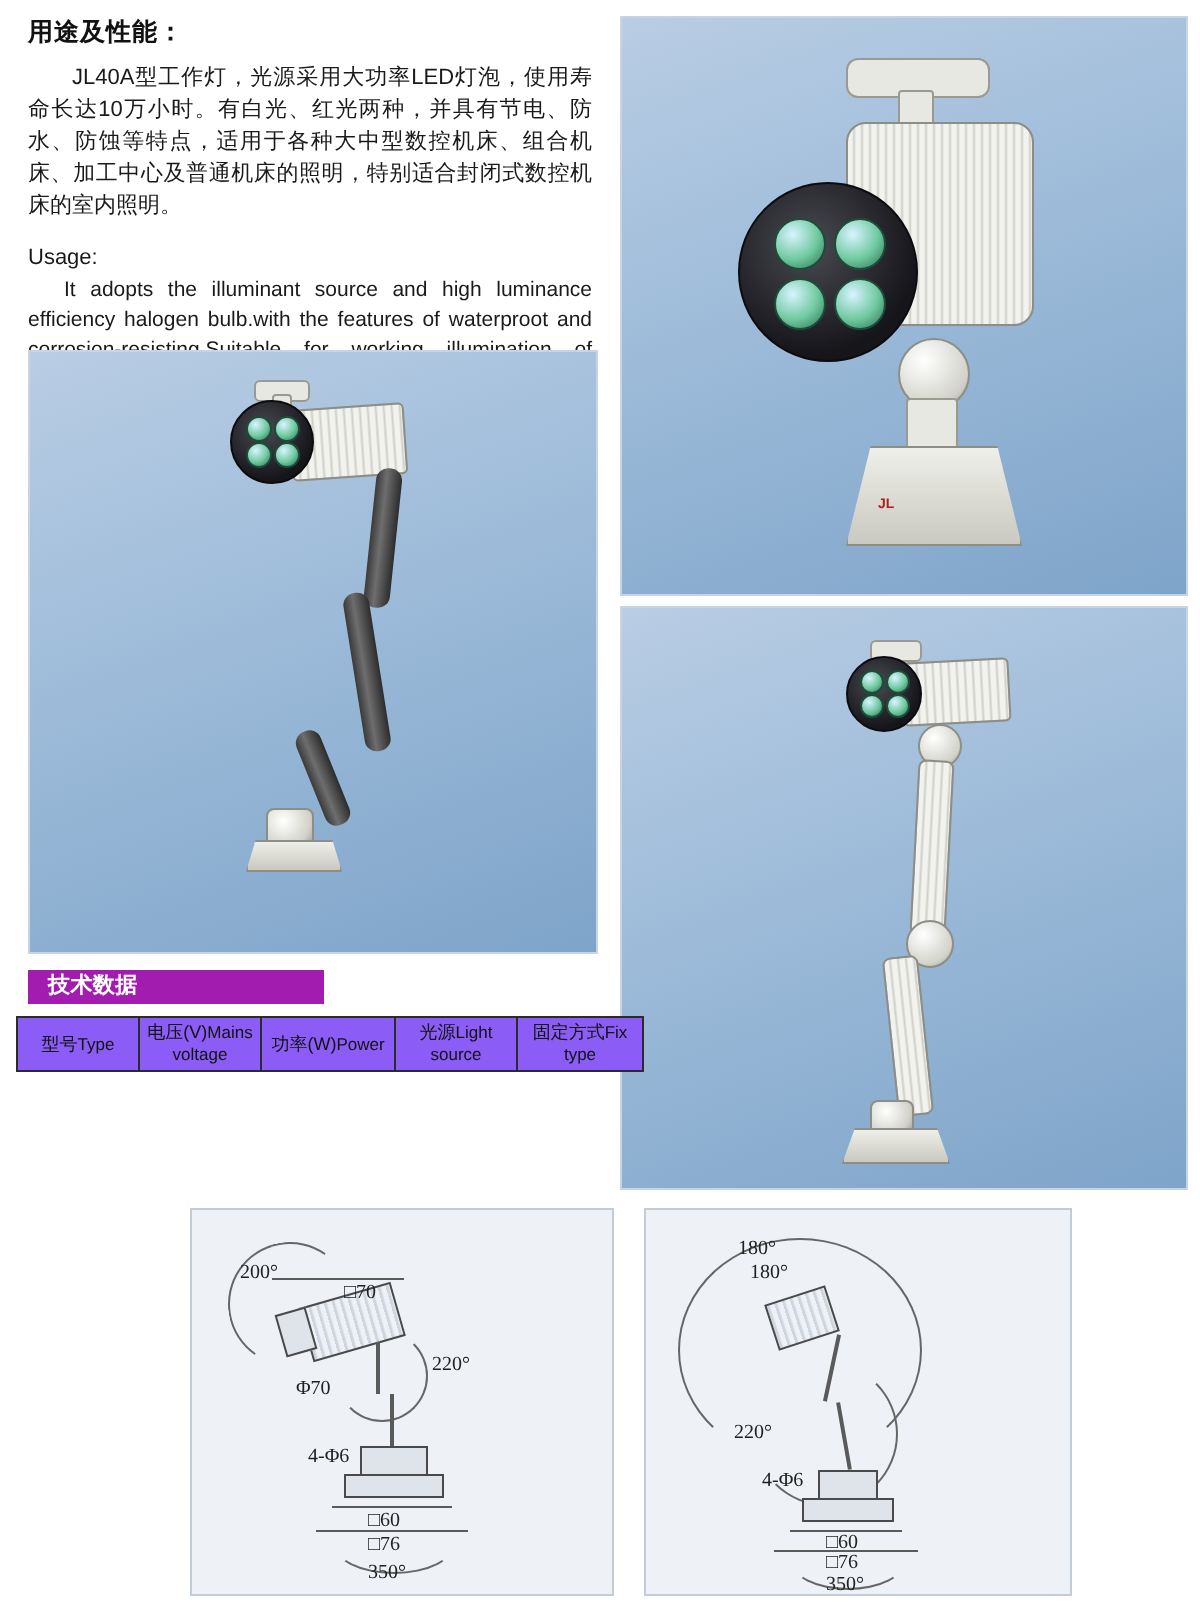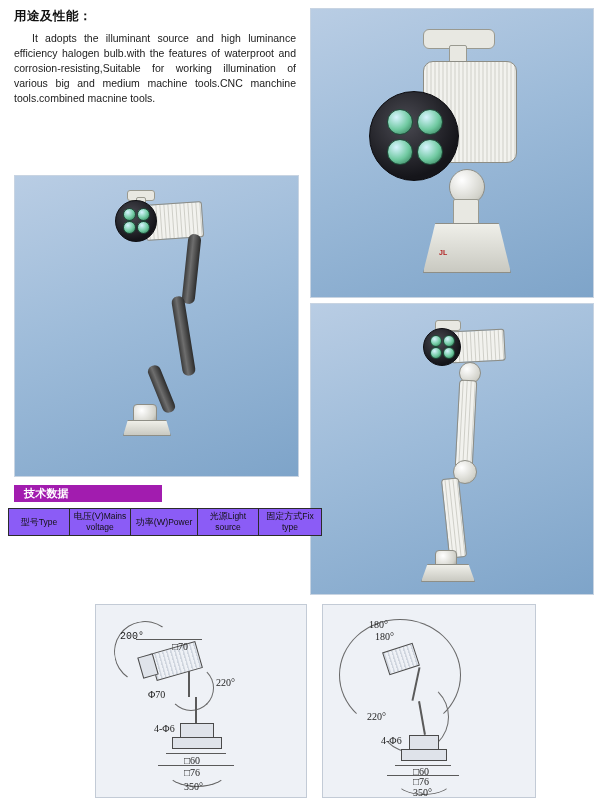--- a/index.html
+++ b/index.html
@@ -132,6 +132,7 @@
 
   <div class="text-col">
     <div class="sec-title">用途及性能：</div>
+    <p class="cn-body"><span class="indent"></span><span>JL40A型工作灯，光源采用大功率LED灯泡，使用寿命长达10万小时。有白光、红光两种，并具有节电、防水、防蚀等特点，适用于各种大中型数控机床、组合机床、加工中心及普通机床的照明，特别适合封闭式数控机床的室内照明。</span></p>
     <p class="en-body"><span class="indent"></span><span>It adopts the illuminant source and high luminance efficiency halogen bulb.with the features of waterproot and corrosion-resisting,Suitable for working illumination of various big and medium machine tools.CNC manchine tools.combined macnine tools.</span></p>
   </div>
 

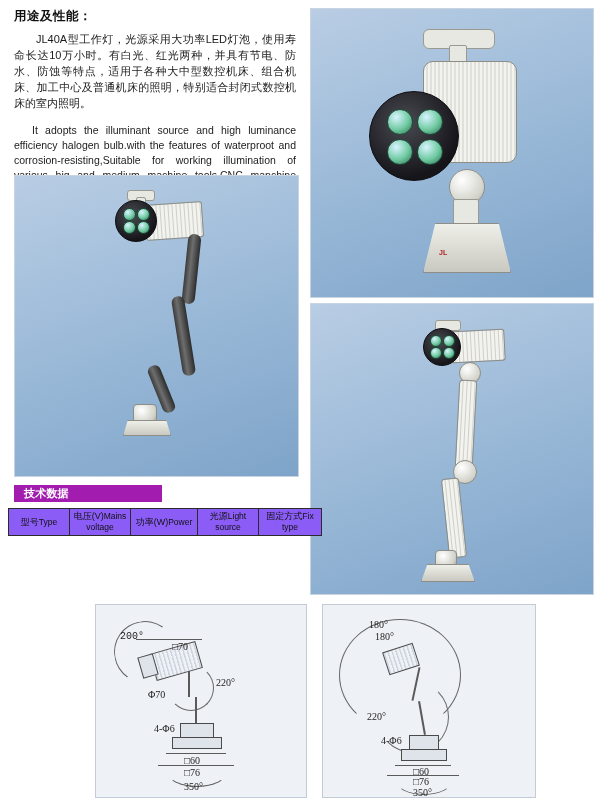--- a/index.html
+++ b/index.html
@@ -133,6 +133,7 @@
   <div class="text-col">
     <div class="sec-title">用途及性能：</div>
     <p class="cn-body"><span class="indent"></span><span>JL40A型工作灯，光源采用大功率LED灯泡，使用寿命长达10万小时。有白光、红光两种，并具有节电、防水、防蚀等特点，适用于各种大中型数控机床、组合机床、加工中心及普通机床的照明，特别适合封闭式数控机床的室内照明。</span></p>
+    <div class="usage-label">Usage:</div>
     <p class="en-body"><span class="indent"></span><span>It adopts the illuminant source and high luminance efficiency halogen bulb.with the features of waterproot and corrosion-resisting,Suitable for working illumination of various big and medium machine tools.CNC manchine tools.combined macnine tools.</span></p>
   </div>
 

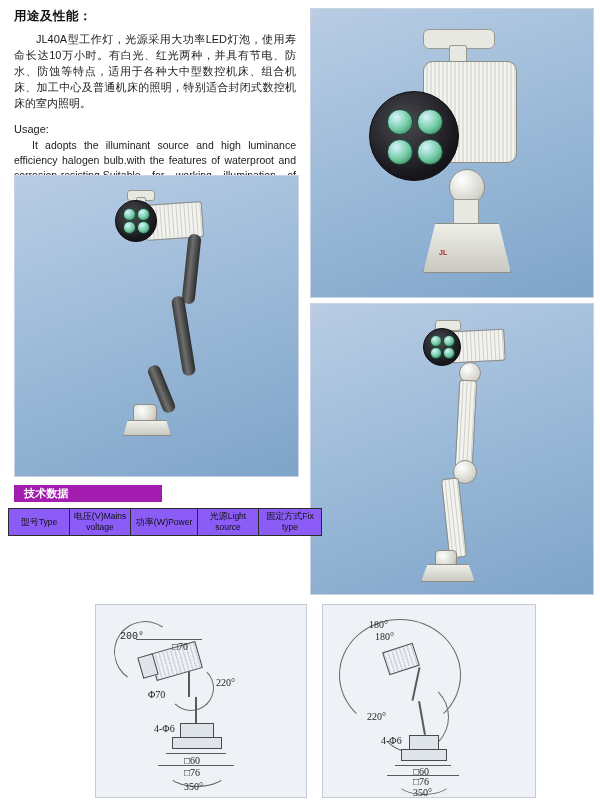--- a/index.html
+++ b/index.html
@@ -222,7 +222,7 @@
   <div class="draw" id="drawing-left">
 
     <div class="arc" style="left:18px;top:16px;width:60px;height:60px;border-color:#666 transparent transparent #666;transform:rotate(-10deg);"></div>
-    <div class="dim-txt" style="left:24px;top:26px;font-family:Liberation Mono, monospace;">200°</div>
+    <div class="dim-txt" style="left:24px;top:26px;">200°</div>
 
     <div class="dhatch" style="left:56px;top:42px;width:46px;height:26px;transform:rotate(-16deg);"></div>
     <div class="dpart" style="left:44px;top:50px;width:14px;height:20px;transform:rotate(-16deg);"></div>

